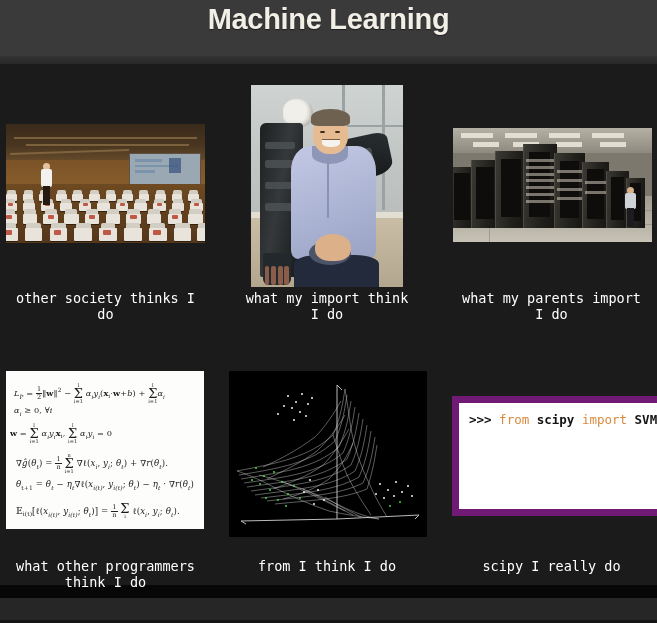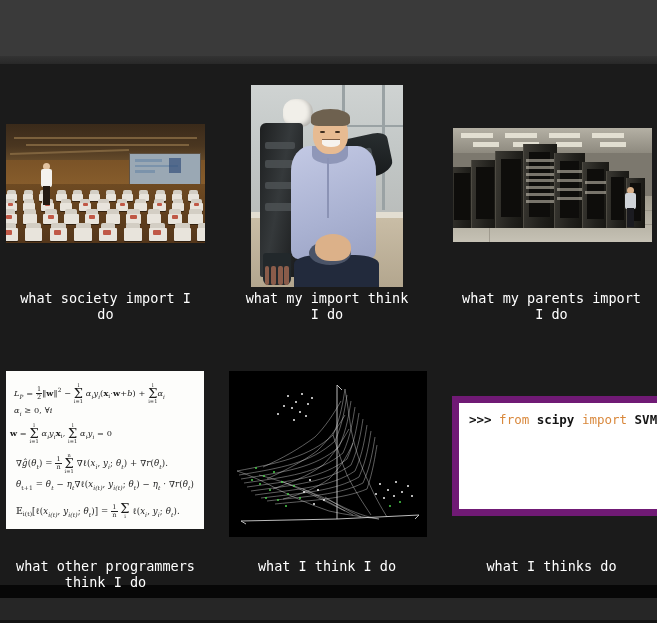--- a/index.html
+++ b/index.html
@@ -316,6 +316,7 @@
 <div id="meme">
 
   <div class="header-band"></div>
+  <div class="header-title">Machine Learning</div>
   <div class="header-fade"></div>
   <div class="body-bg"></div>
   <div class="bottom-black"></div>

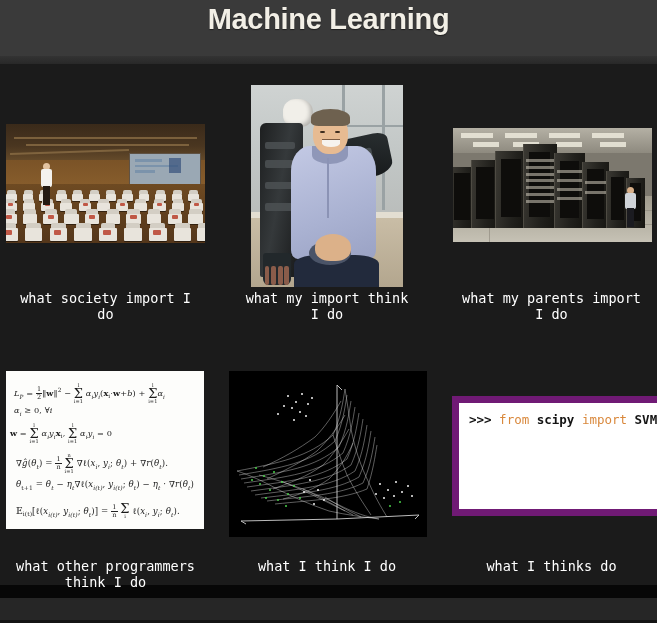--- a/index.html
+++ b/index.html
@@ -406,7 +406,7 @@
           <div class="legs"></div>
       </div>
     </div>
-    <div class="caption" style="left:0; top:290px; width:211px;">what society import I
+    <div class="caption" style="left:0; top:290px; width:211px;">other society thinks I
 do</div>
   </div>
 

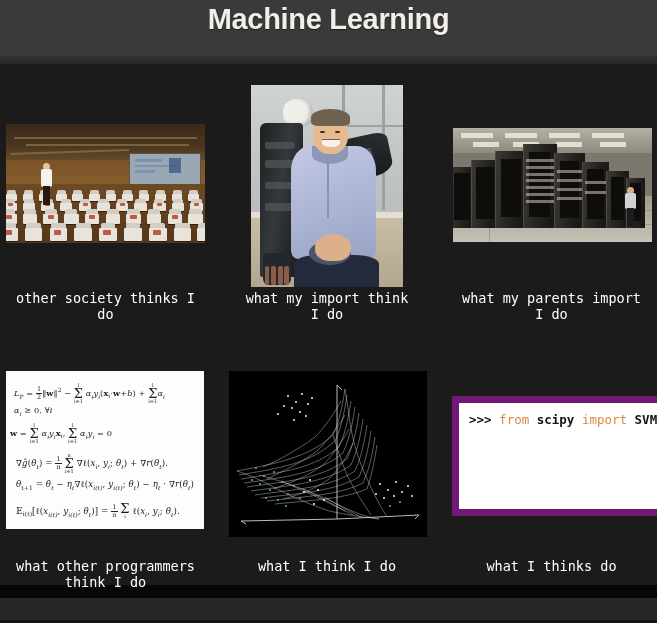--- a/index.html
+++ b/index.html
@@ -644,7 +644,7 @@
       <div class="dot g" style="left:170px; top:130px;"></div>
       <div class="dot g" style="left:160px; top:134px;"></div>
     </div>
-    <div class="caption" style="left:223px; top:558px; width:208px;">what I think I do</div>
+    <div class="caption" style="left:223px; top:558px; width:208px;">from I think I do</div>
   </div>
 
   <div class="cell">

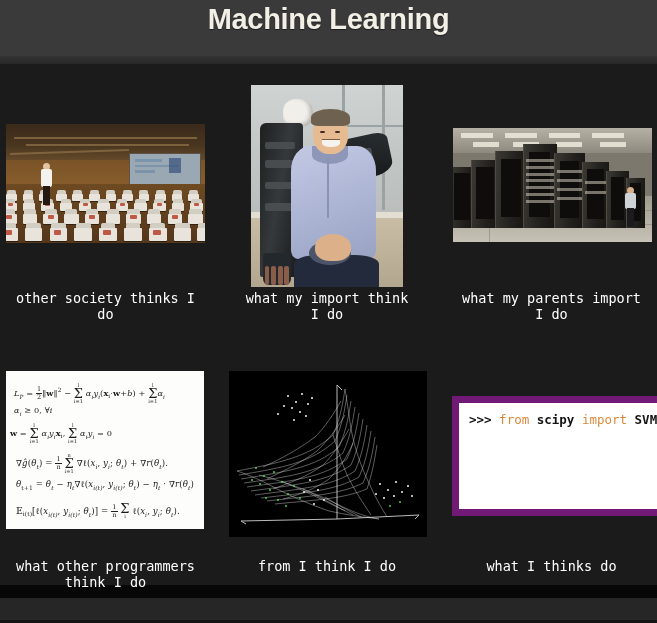--- a/index.html
+++ b/index.html
@@ -651,7 +651,7 @@
     <div class="panel console" style="left:452px; top:396px; width:199px; height:106px;">
       <div class="line"><span class="prompt">&gt;&gt;&gt; </span><span class="kw">from</span><span class="id"> scipy </span><span class="kw">import</span><span class="id"> SVM</span></div>
     </div>
-    <div class="caption" style="left:446px; top:558px; width:211px;">what I thinks do</div>
+    <div class="caption" style="left:446px; top:558px; width:211px;">scipy I really do</div>
   </div>
 
 </div>

